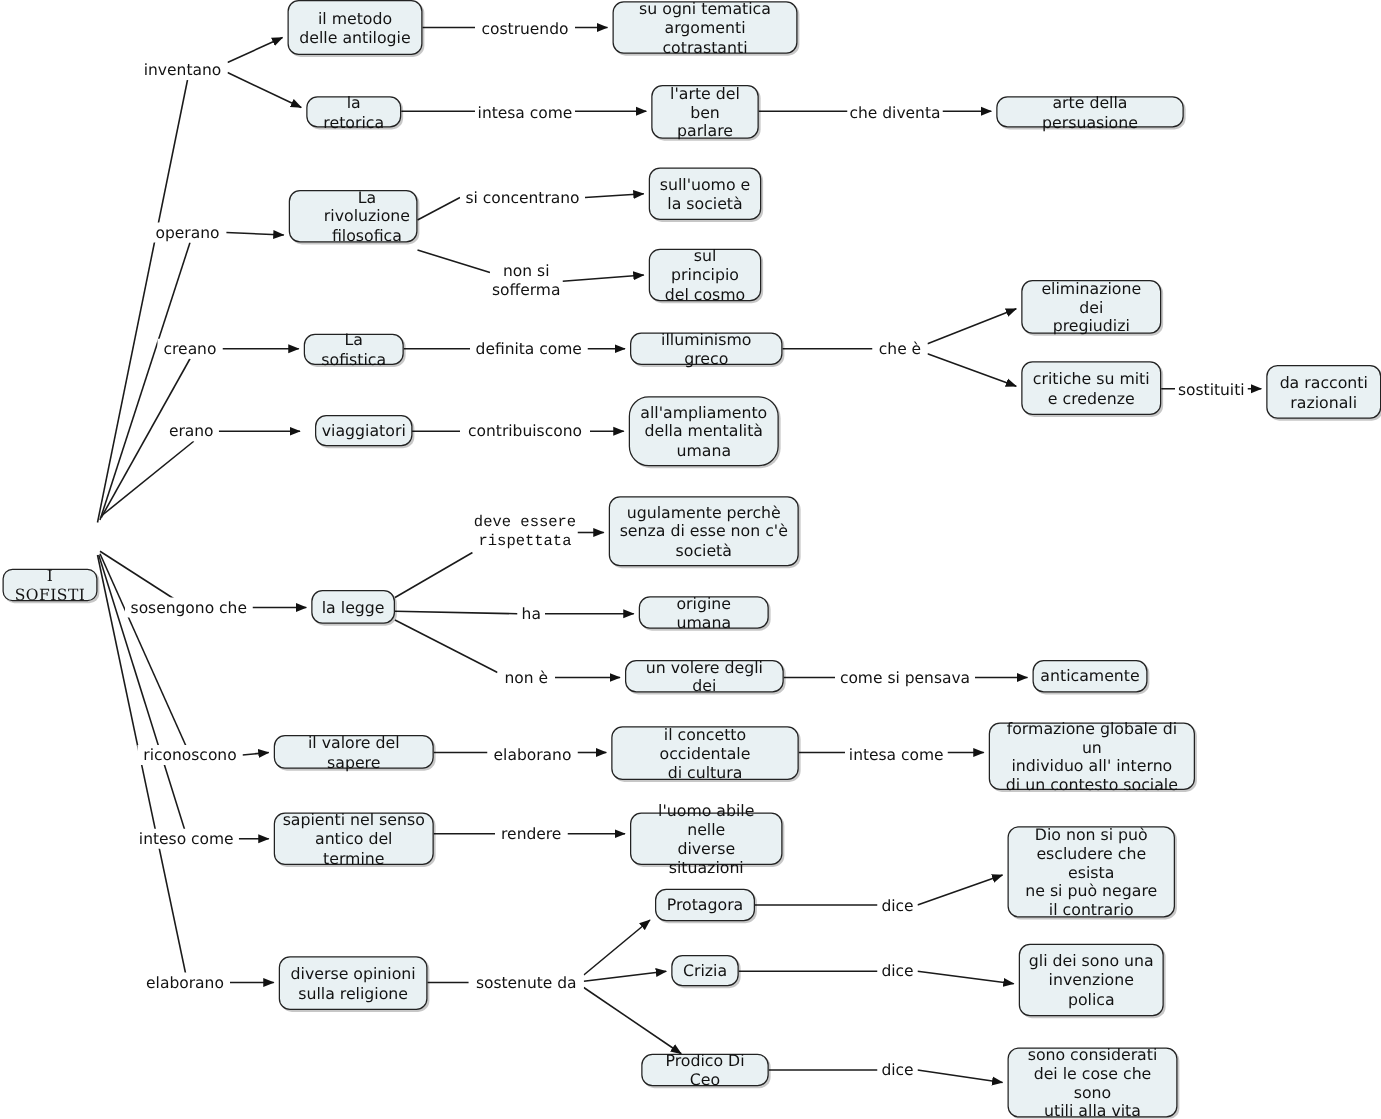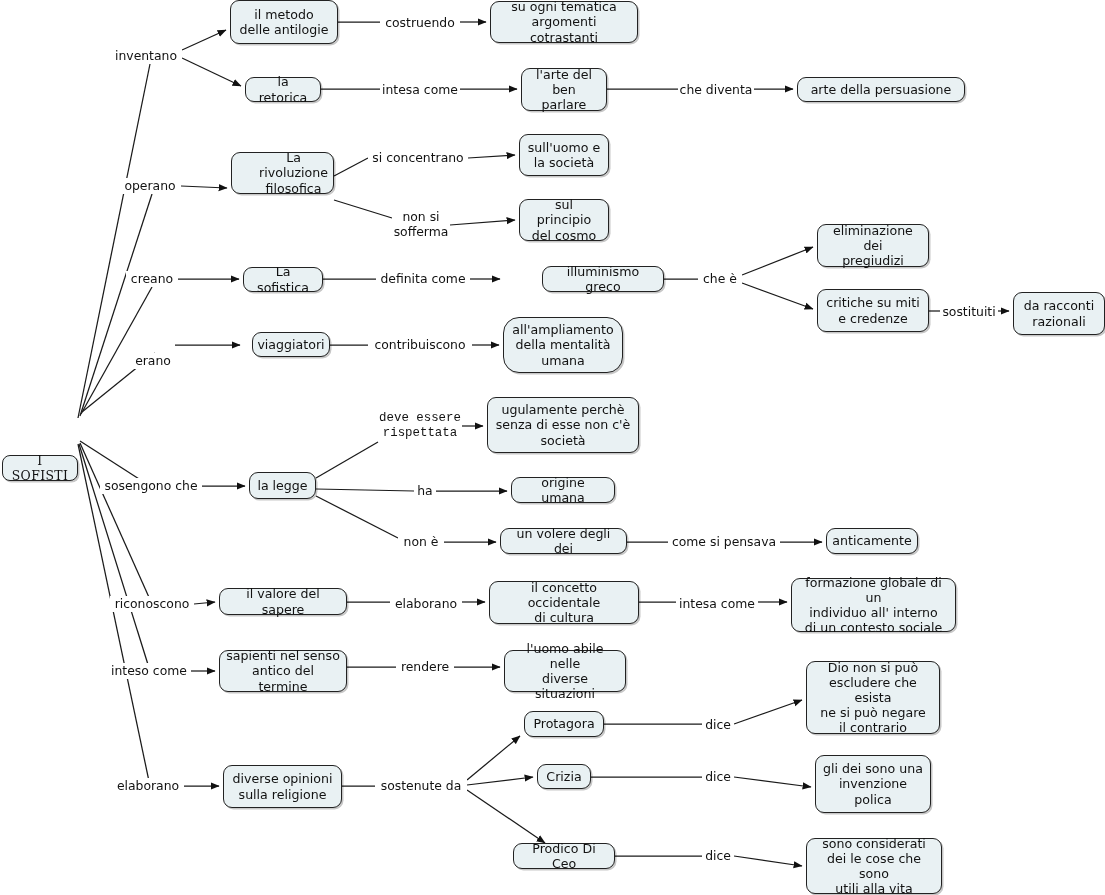--- a/index.html
+++ b/index.html
@@ -127,7 +127,7 @@
       <div class="node" style="left: 245px; top: 77px; width: 76px; height: 25px;">la retorica</div>
       <div class="node" style="left: 521px; top: 68px; width: 86px; height: 43px;">l'arte del
 ben parlare</div>
-      <div class="node" style="left: 797px; top: 77px; width: 168px; height: 25px;">arte della persuasione</div>
+      <div class="node" style="left: 797px; top: 77px; width: 150px; height: 25px;">arte della persuasione</div>
       <div class="node" style="left: 231px; top: 152px; width: 103px; height: 42px; padding-left: 28px;">La rivoluzione
 filosofica</div>
       <div class="node" style="left: 519px; top: 134px; width: 90px; height: 42px;">sull'uomo e

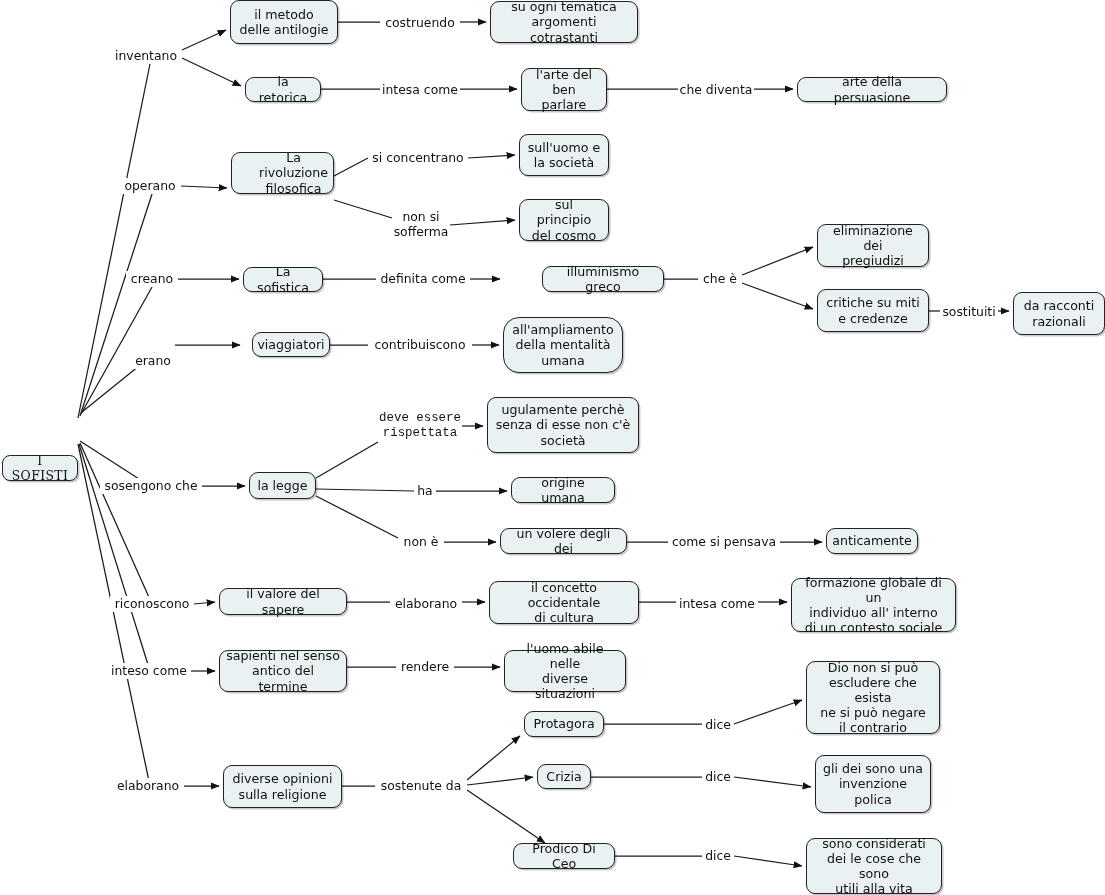--- a/index.html
+++ b/index.html
@@ -135,7 +135,7 @@
       <div class="node" style="left: 519px; top: 199px; width: 90px; height: 42px;">sul principio
 del cosmo</div>
       <div class="node" style="left: 243px; top: 267px; width: 80px; height: 25px;">La sofistica</div>
-      <div class="node" style="left: 504px; top: 266px; width: 122px; height: 26px; margin-left: 38px;">illuminismo greco</div>
+      <div class="node" style="left: 504px; top: 266px; width: 122px; height: 26px;">illuminismo greco</div>
       <div class="node" style="left: 817px; top: 224px; width: 112px; height: 43px;">eliminazione dei
 pregiudizi</div>
       <div class="node" style="left: 817px; top: 289px; width: 112px; height: 43px;">critiche su miti

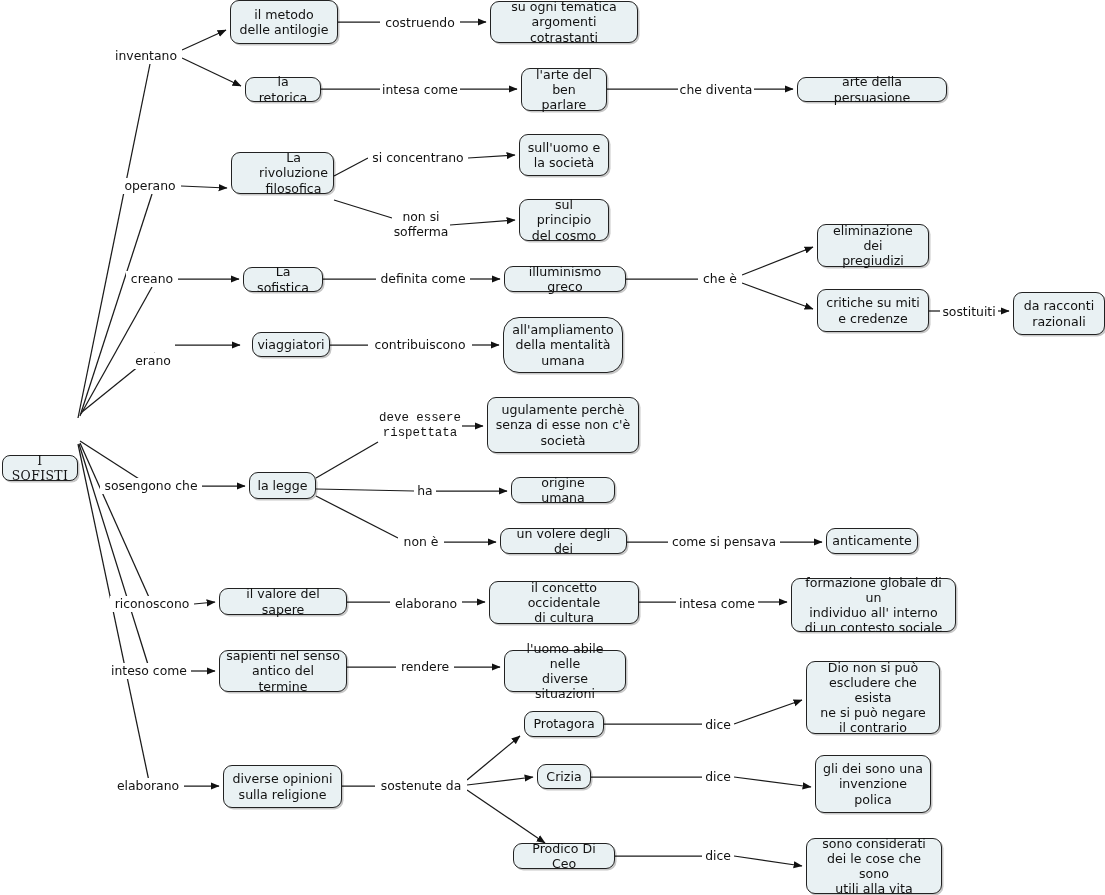--- a/index.html
+++ b/index.html
@@ -192,7 +192,7 @@
       <div class="link-label" style="left: 376px; top: 271px; width: 94px; height: 16px;">definita come</div>
       <div class="link-label" style="left: 698px; top: 271px; width: 44px; height: 16px;">che è</div>
       <div class="link-label" style="left: 940px; top: 304px; width: 58px; height: 16px;">sostituiti</div>
-      <div class="link-label" style="left: 131px; top: 337px; width: 44px; height: 16px; margin-top: 16px;">erano</div>
+      <div class="link-label" style="left: 131px; top: 337px; width: 44px; height: 16px;">erano</div>
       <div class="link-label" style="left: 368px; top: 337px; width: 104px; height: 16px;">contribuiscono</div>
       <div class="link-label" style="left: 378px; top: 410px; width: 84px; height: 32px; font-family: Liberation Mono, monospace;">deve essere
 rispettata</div>

